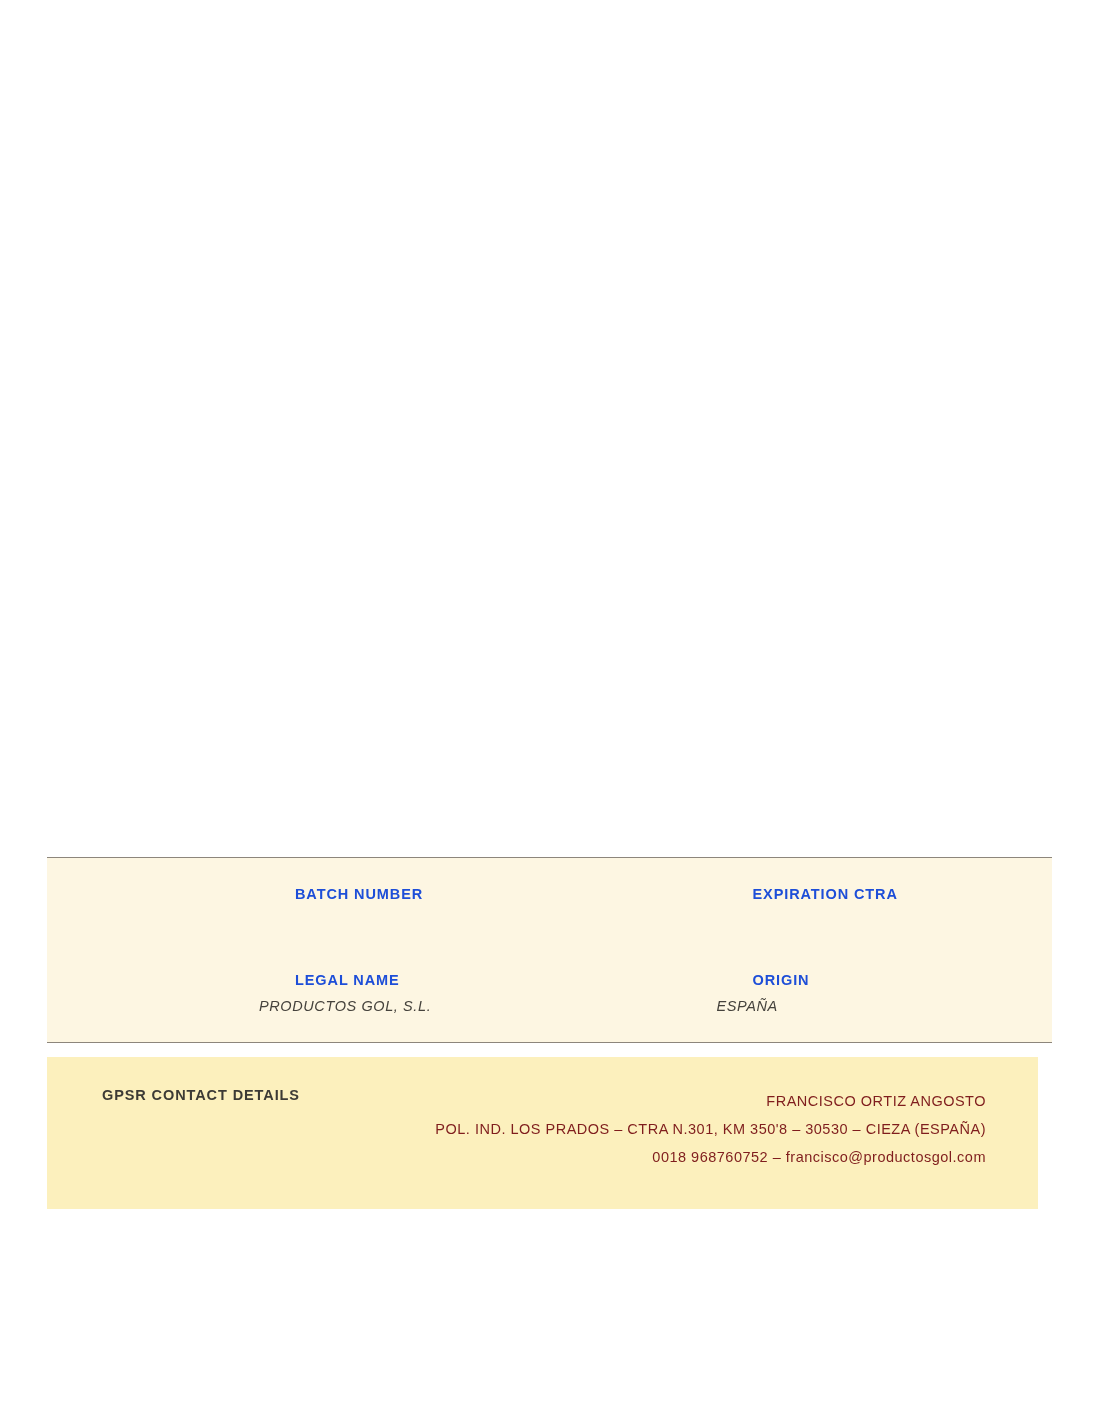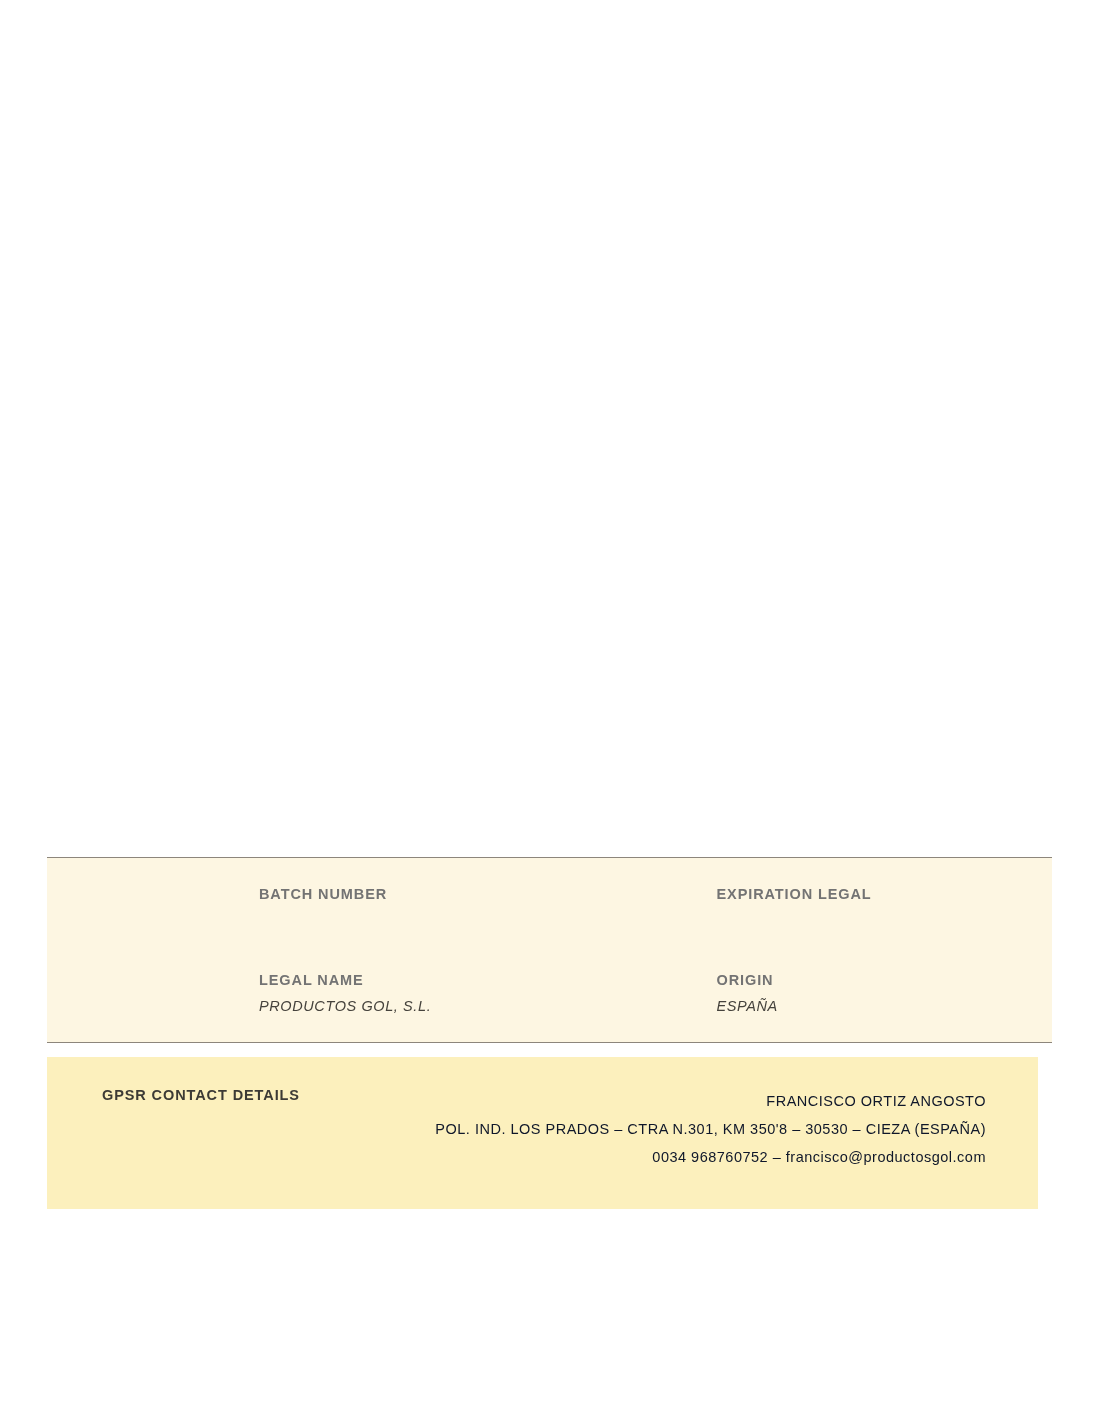--- a/index.html
+++ b/index.html
@@ -57,8 +57,9 @@
     font-size: 14.5px;
     font-weight: bold;
     letter-spacing: 0.9px;
-    color: #737373;
+    color: #1d4ed8;
     white-space: nowrap;
+    margin-left: 36px;
   }
   .field-value {
     font-size: 14.5px;

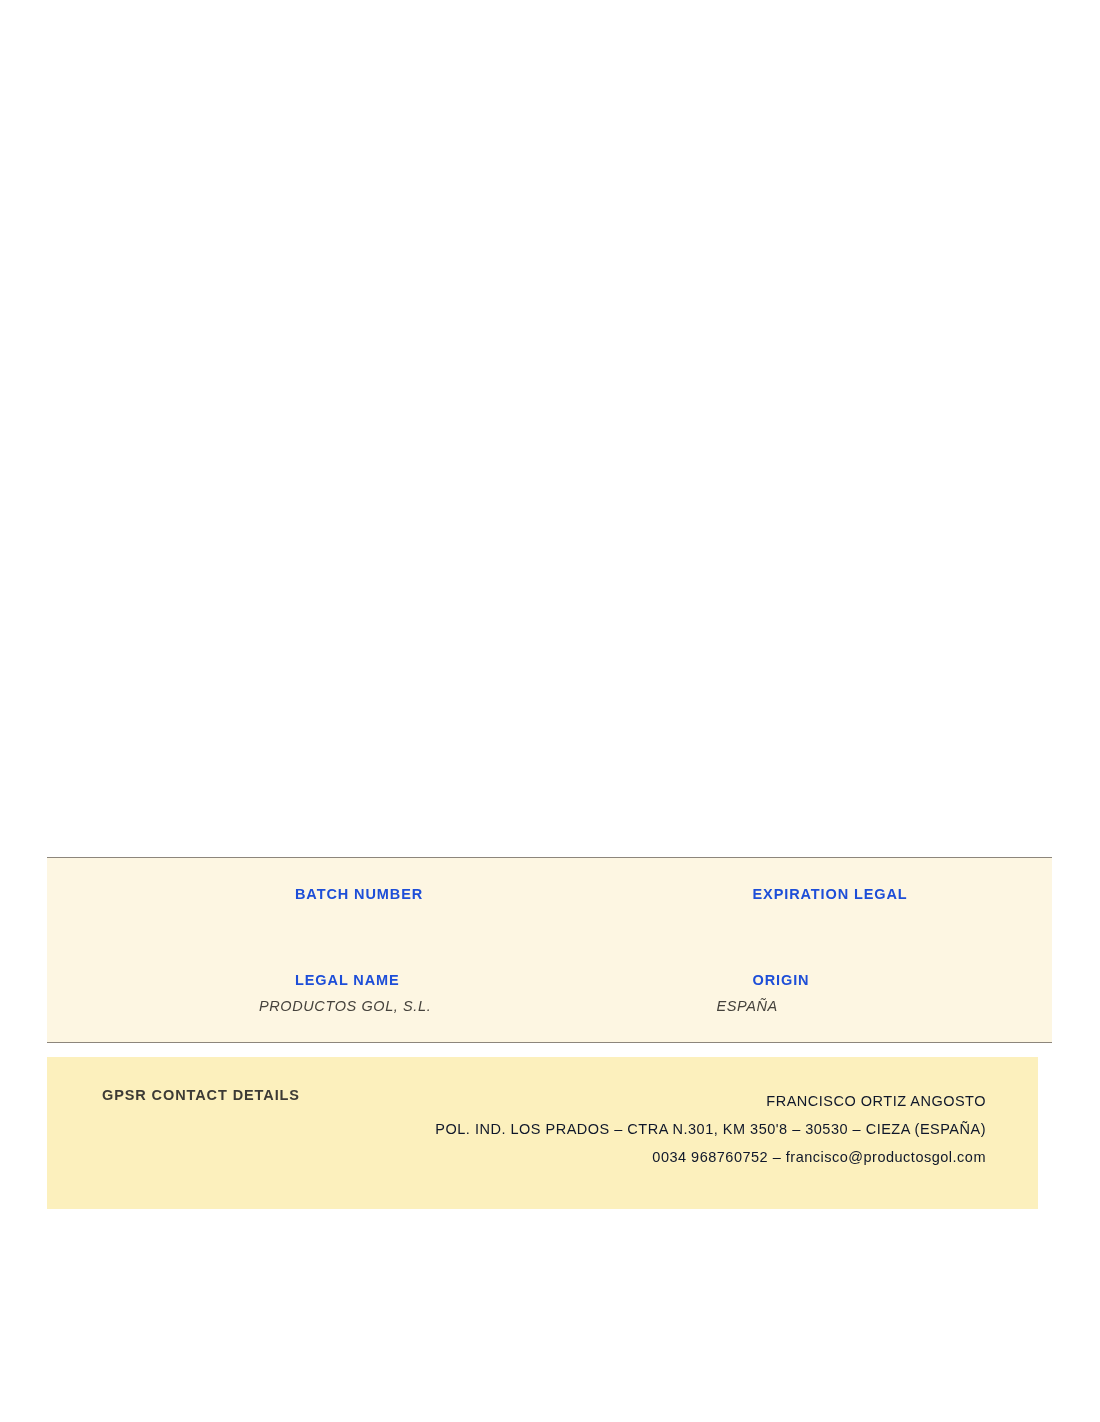--- a/index.html
+++ b/index.html
@@ -133,7 +133,7 @@
         <div class="field-value"></div>
       </div>
       <div class="cell right">
-        <div class="field-title">EXPIRATION LEGAL</div>
+        <div class="field-title">EXPIRATION CTRA</div>
         <div class="field-value"></div>
       </div>
     </div>

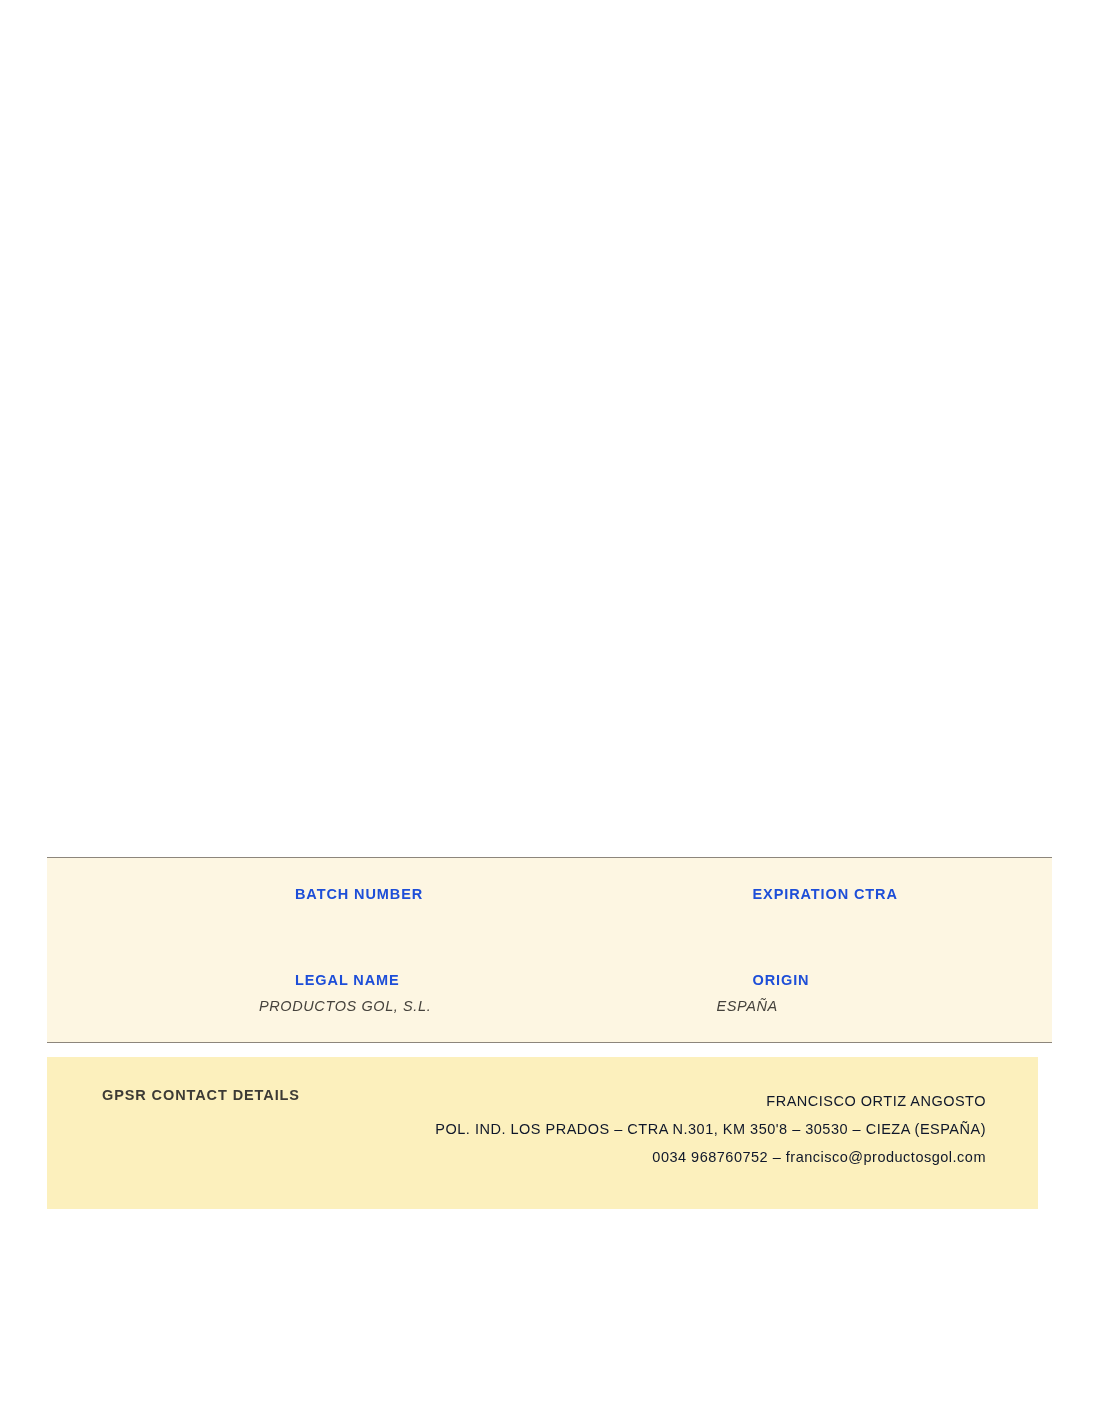--- a/index.html
+++ b/index.html
@@ -113,7 +113,7 @@
     text-align: right;
     font-size: 14.5px;
     letter-spacing: 0.5px;
-    color: #0f172a;
+    color: #7f1d1d;
     line-height: 28px;
   }
   .gpsr-lines div {

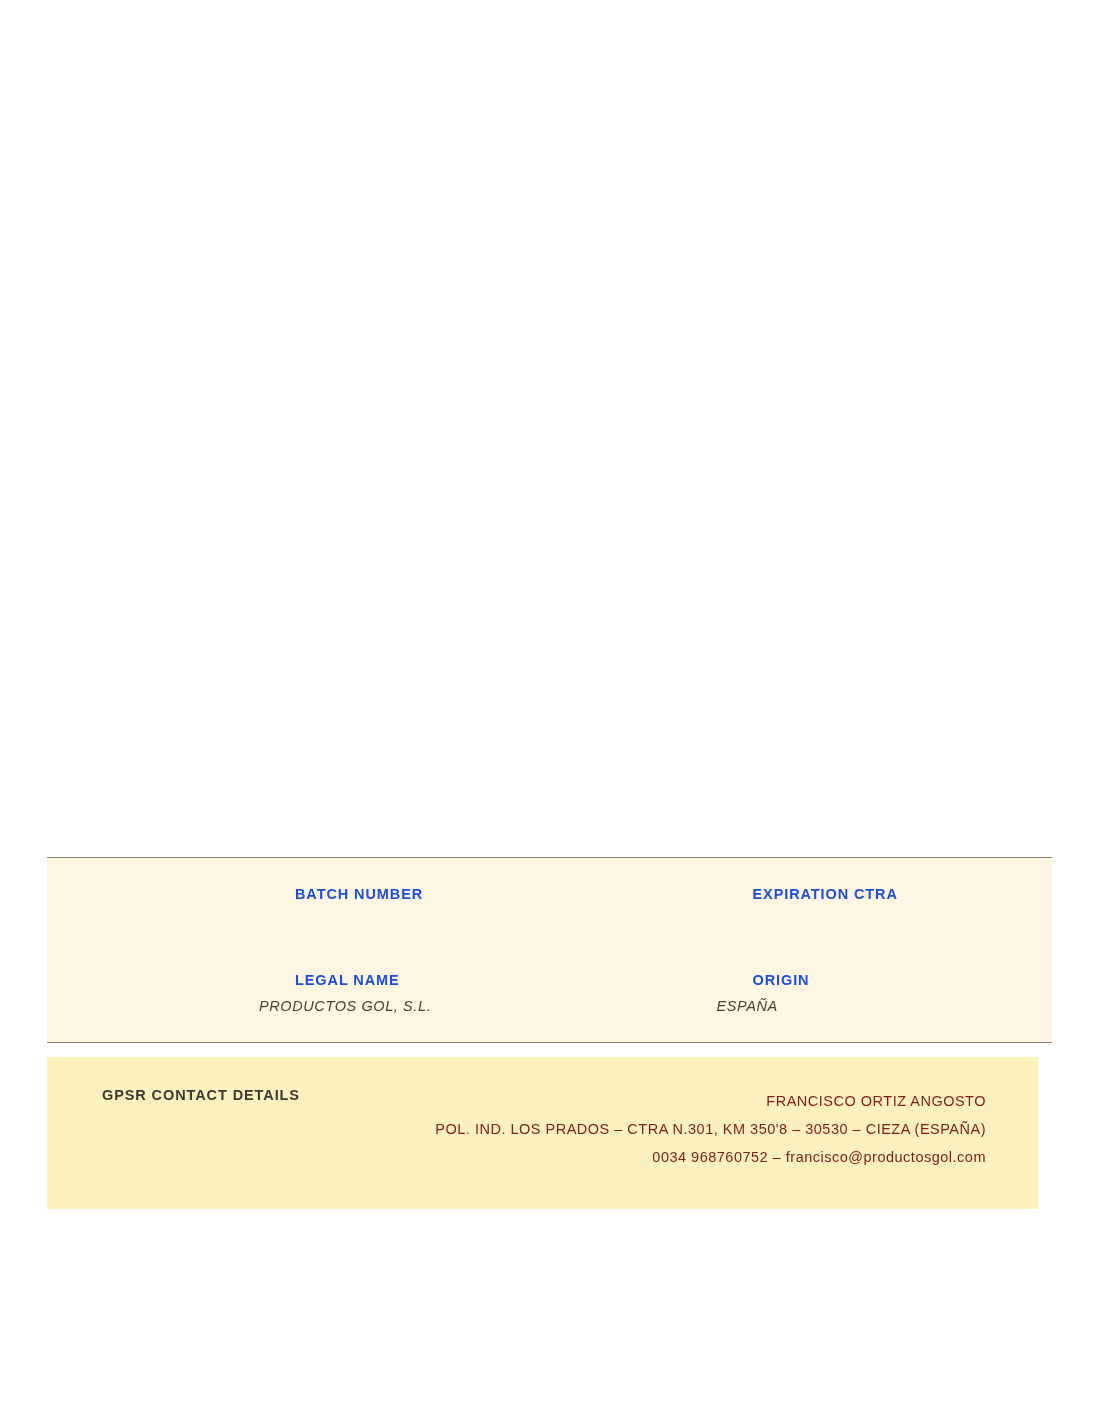--- a/index.html
+++ b/index.html
@@ -158,7 +158,7 @@
     <div class="gpsr-lines">
       <div>FRANCISCO ORTIZ ANGOSTO</div>
       <div>POL. IND. LOS PRADOS – CTRA N.301, KM 350'8 – 30530 – CIEZA (ESPAÑA)</div>
-      <div>0034 968760752 – francisco@productosgol.com</div>
+      <div>0018 968760752 – francisco@productosgol.com</div>
     </div>
   </div>
 

